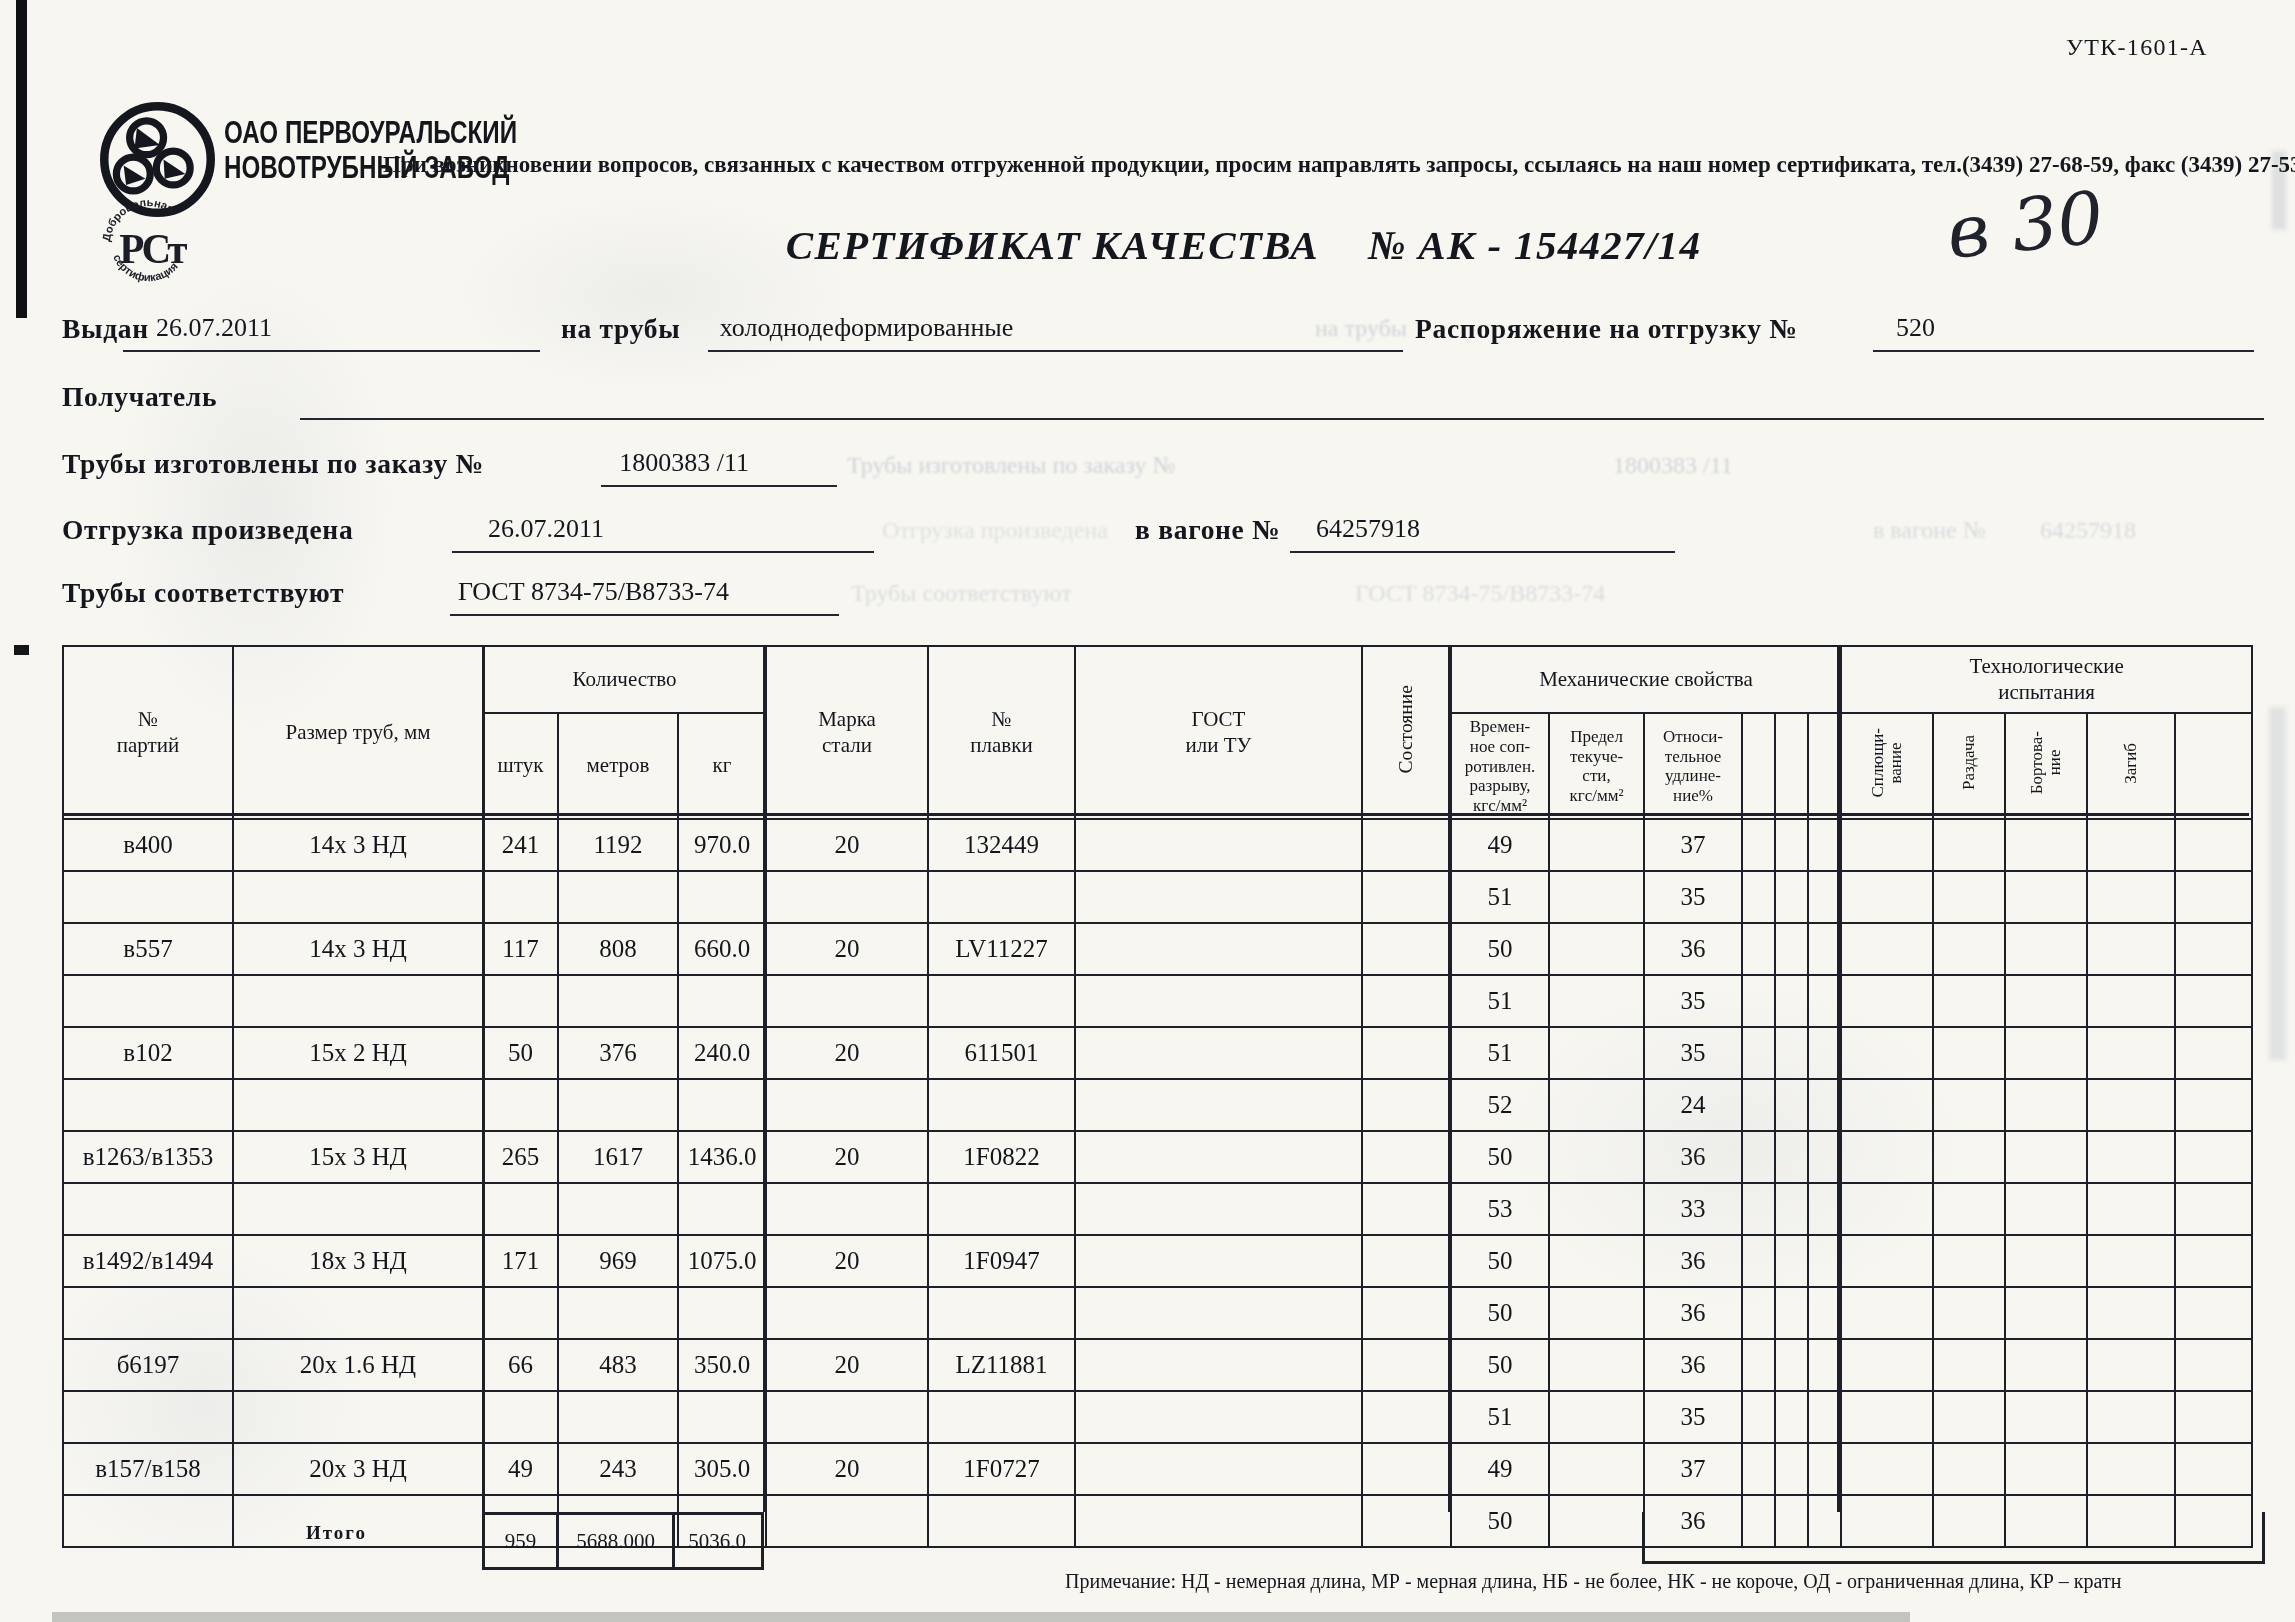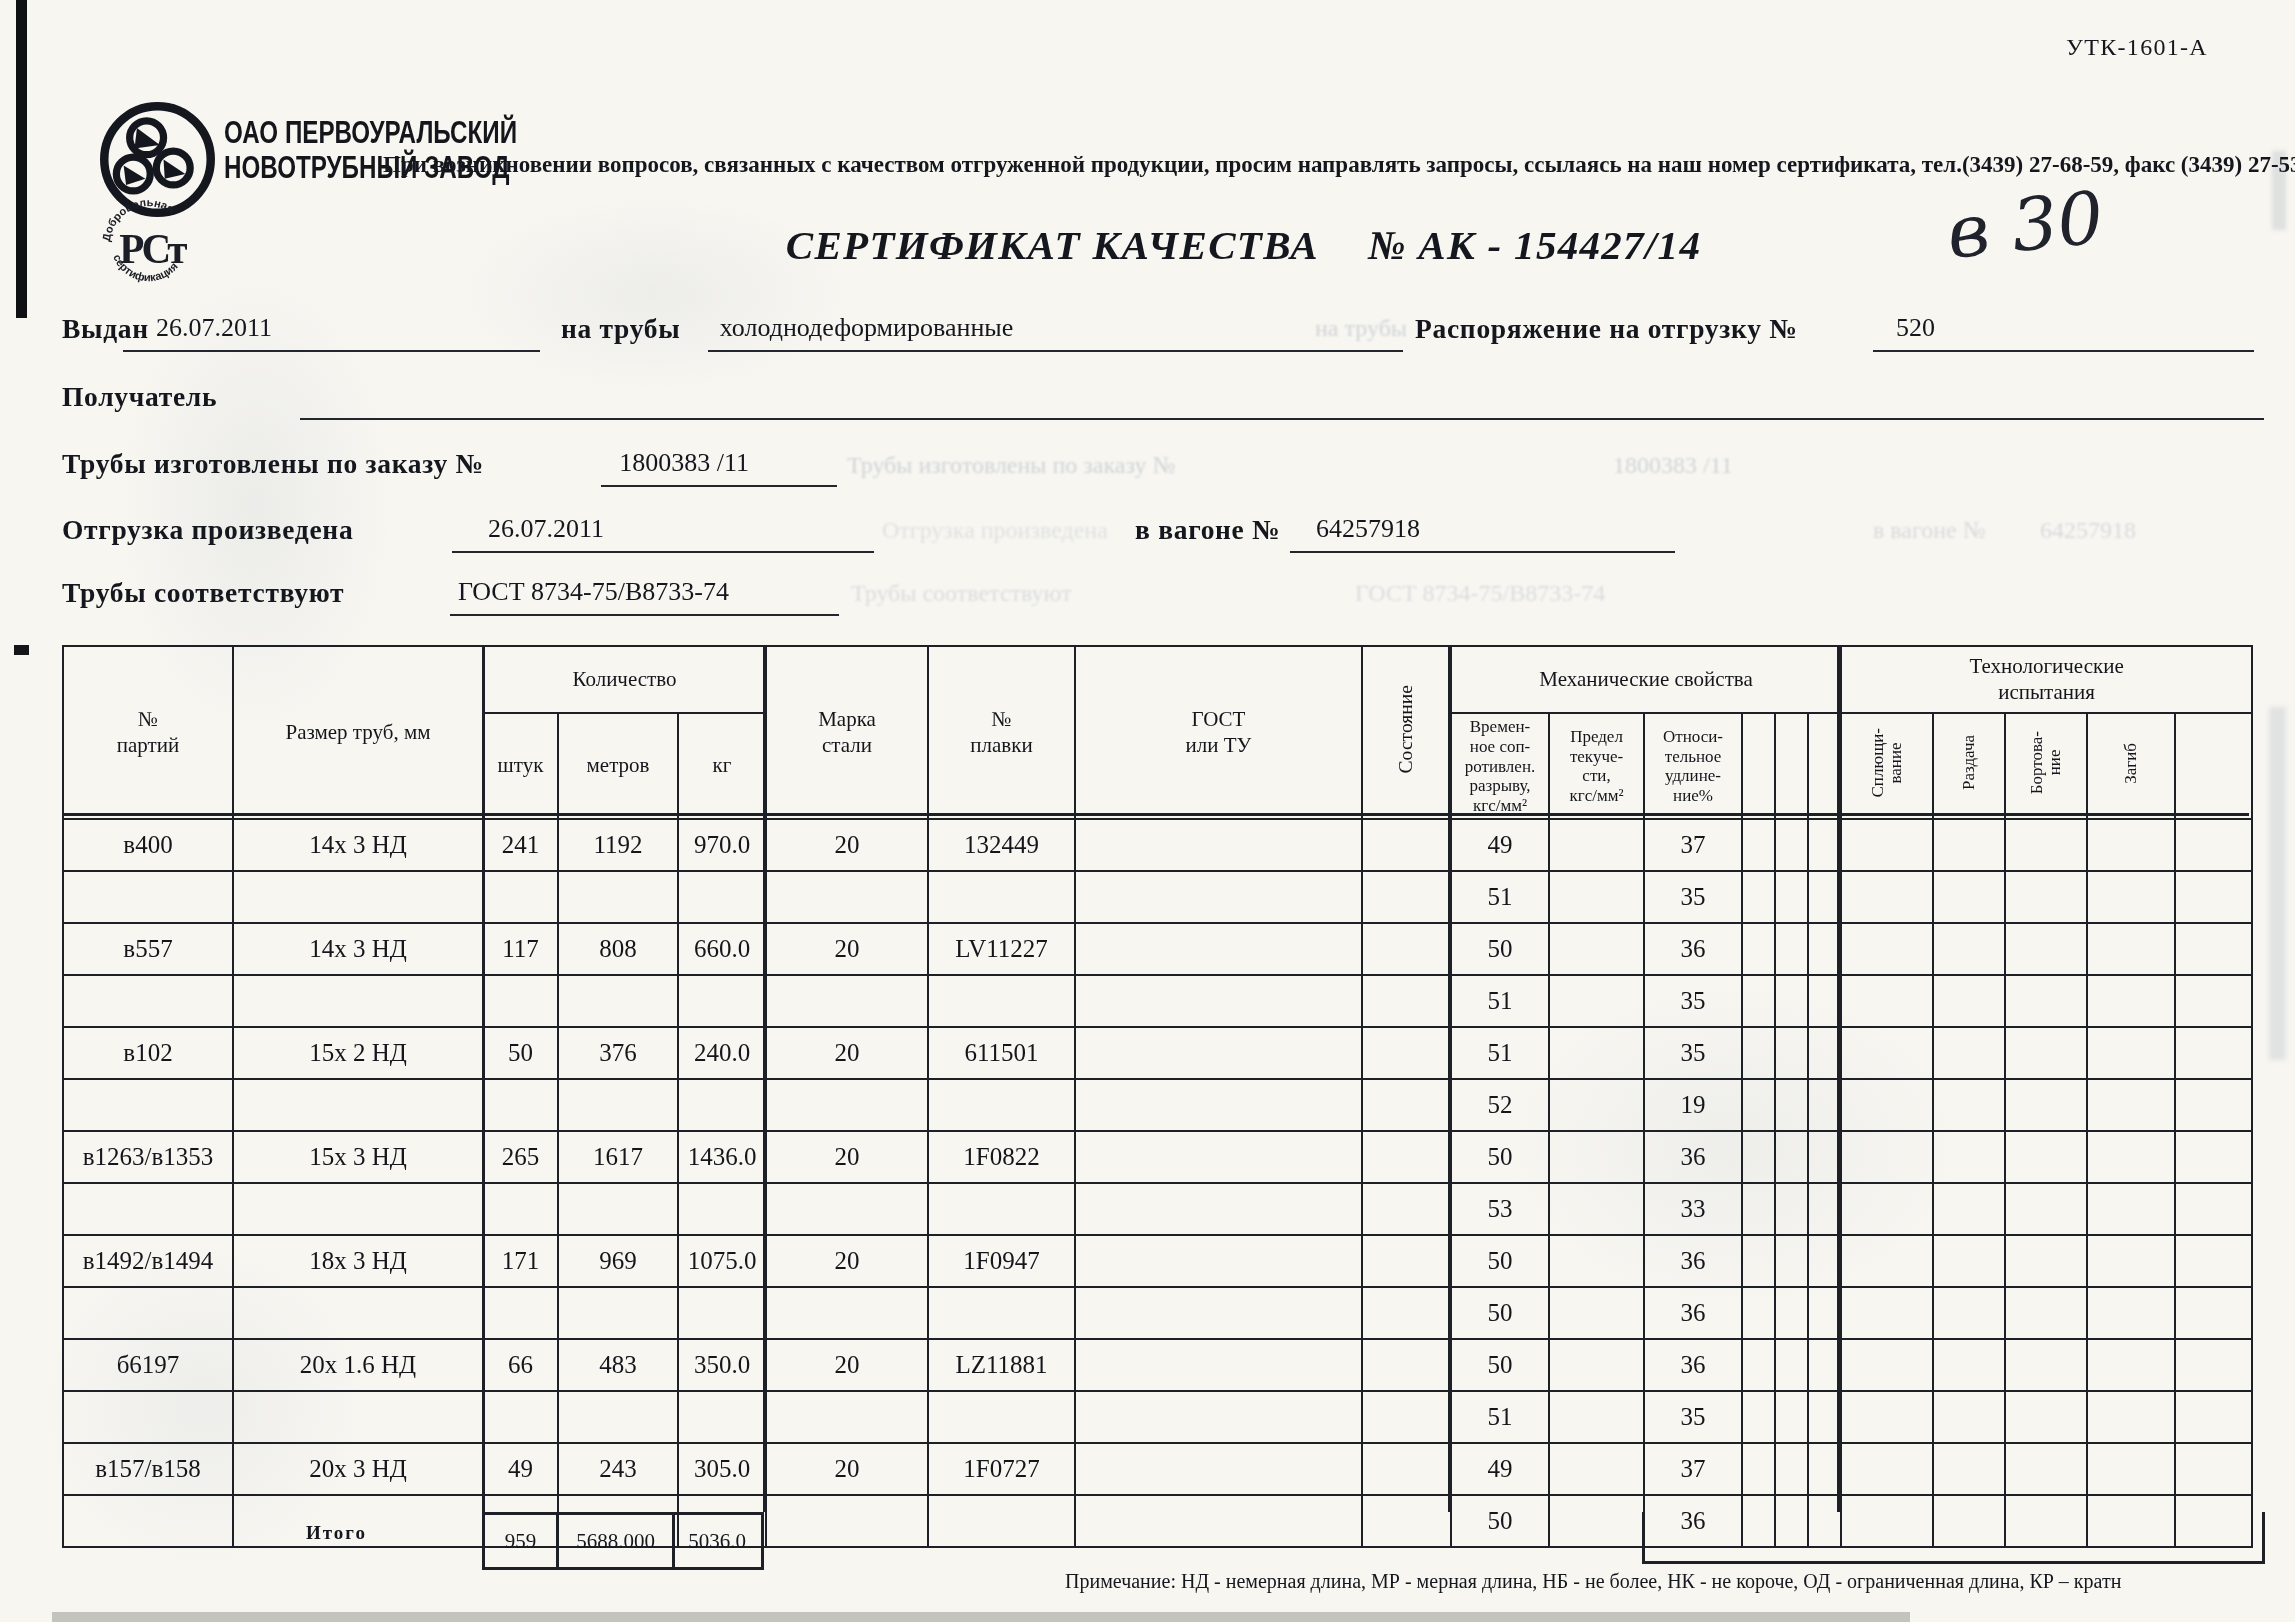--- a/index.html
+++ b/index.html
@@ -330,7 +330,7 @@
           <td></td>
           <td>52</td>
           <td></td>
-          <td>19</td>
+          <td>24</td>
           <td></td>
           <td></td>
           <td></td>

